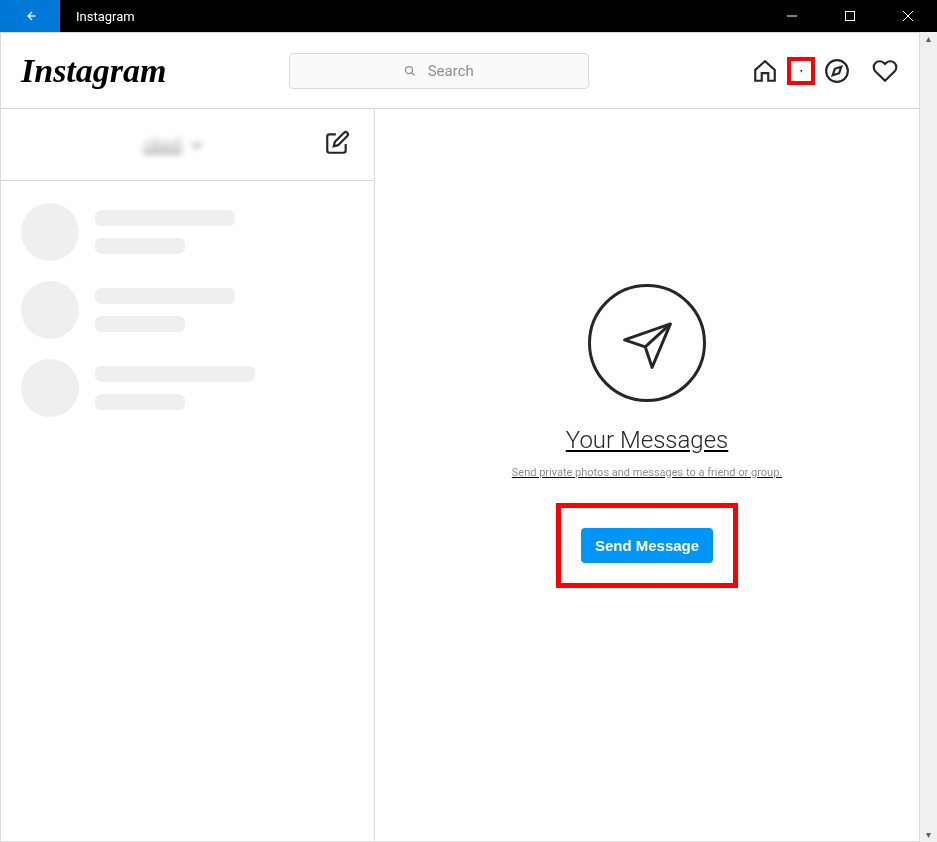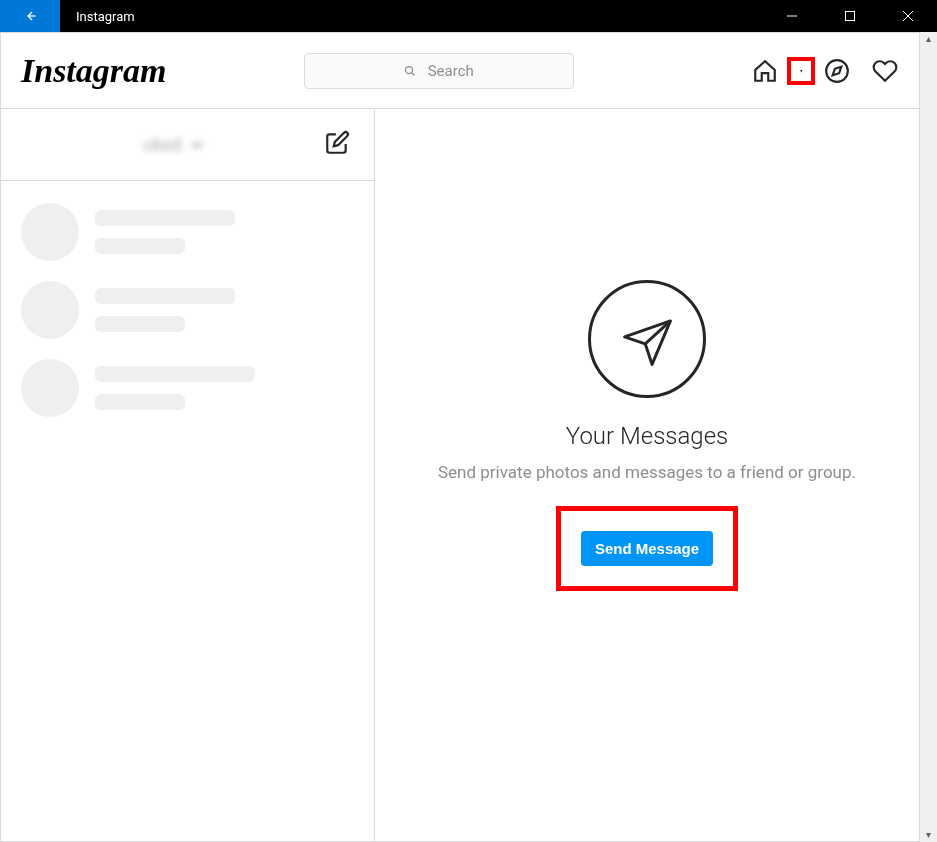--- a/index.html
+++ b/index.html
@@ -100,7 +100,7 @@
   }
   .spacer { flex: 1; }
   .search-wrap {
-    width: 270px;
+    width: 300px;
     height: 36px;
     border: 1px solid #dbdbdb;
     border-radius: 4px;

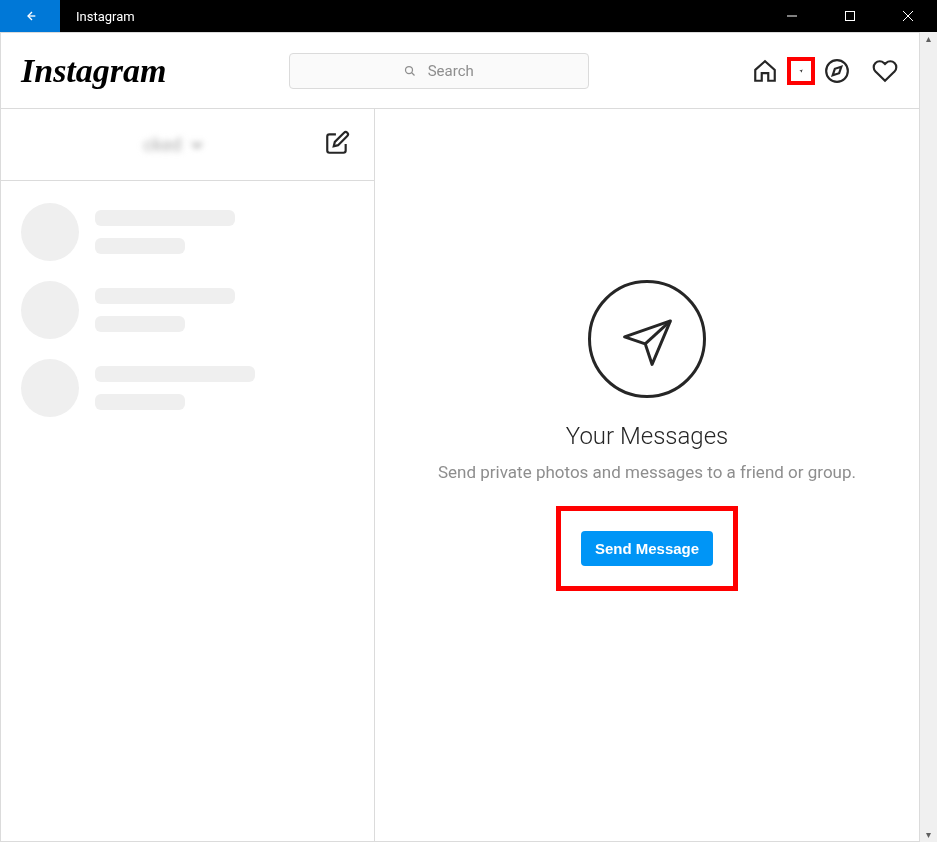--- a/index.html
+++ b/index.html
@@ -136,6 +136,7 @@
   .body {
     display: flex;
     height: 733px;
+    text-decoration: underline;
   }
   .sidebar {
     width: 374px;

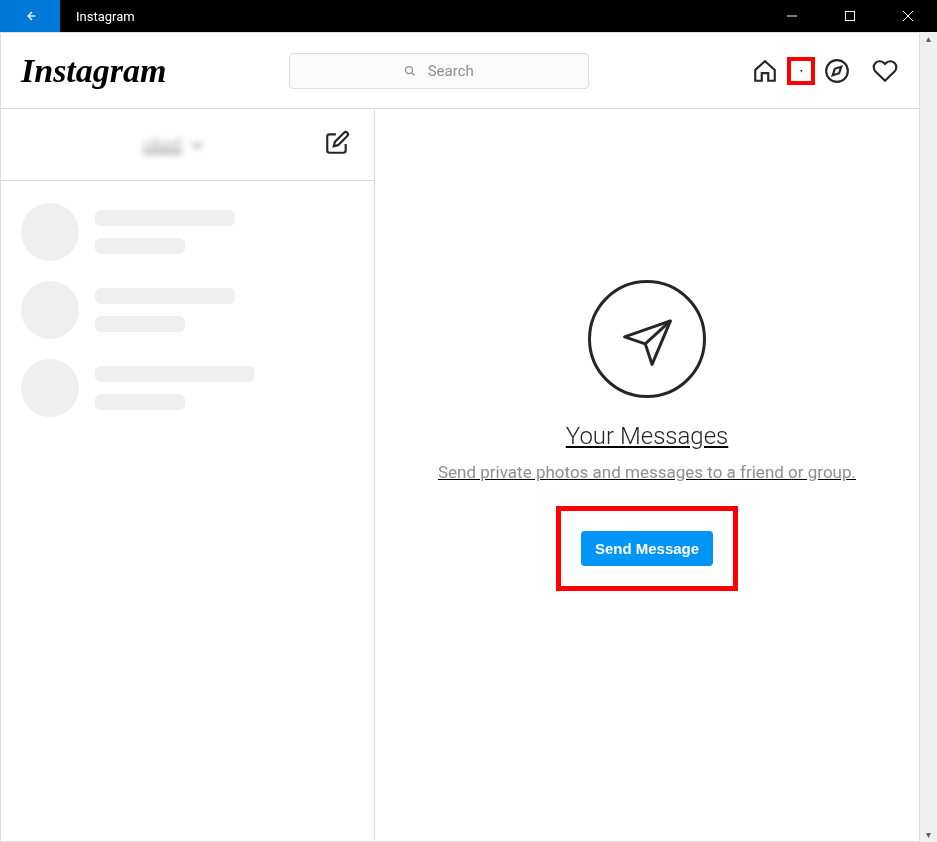--- a/index.html
+++ b/index.html
@@ -210,7 +210,7 @@
     margin-top: 8px;
   }
   .pane p {
-    font-size: 17px;
+    font-size: 11px;
     color: #8e8e8e;
     margin-top: -4px;
   }

